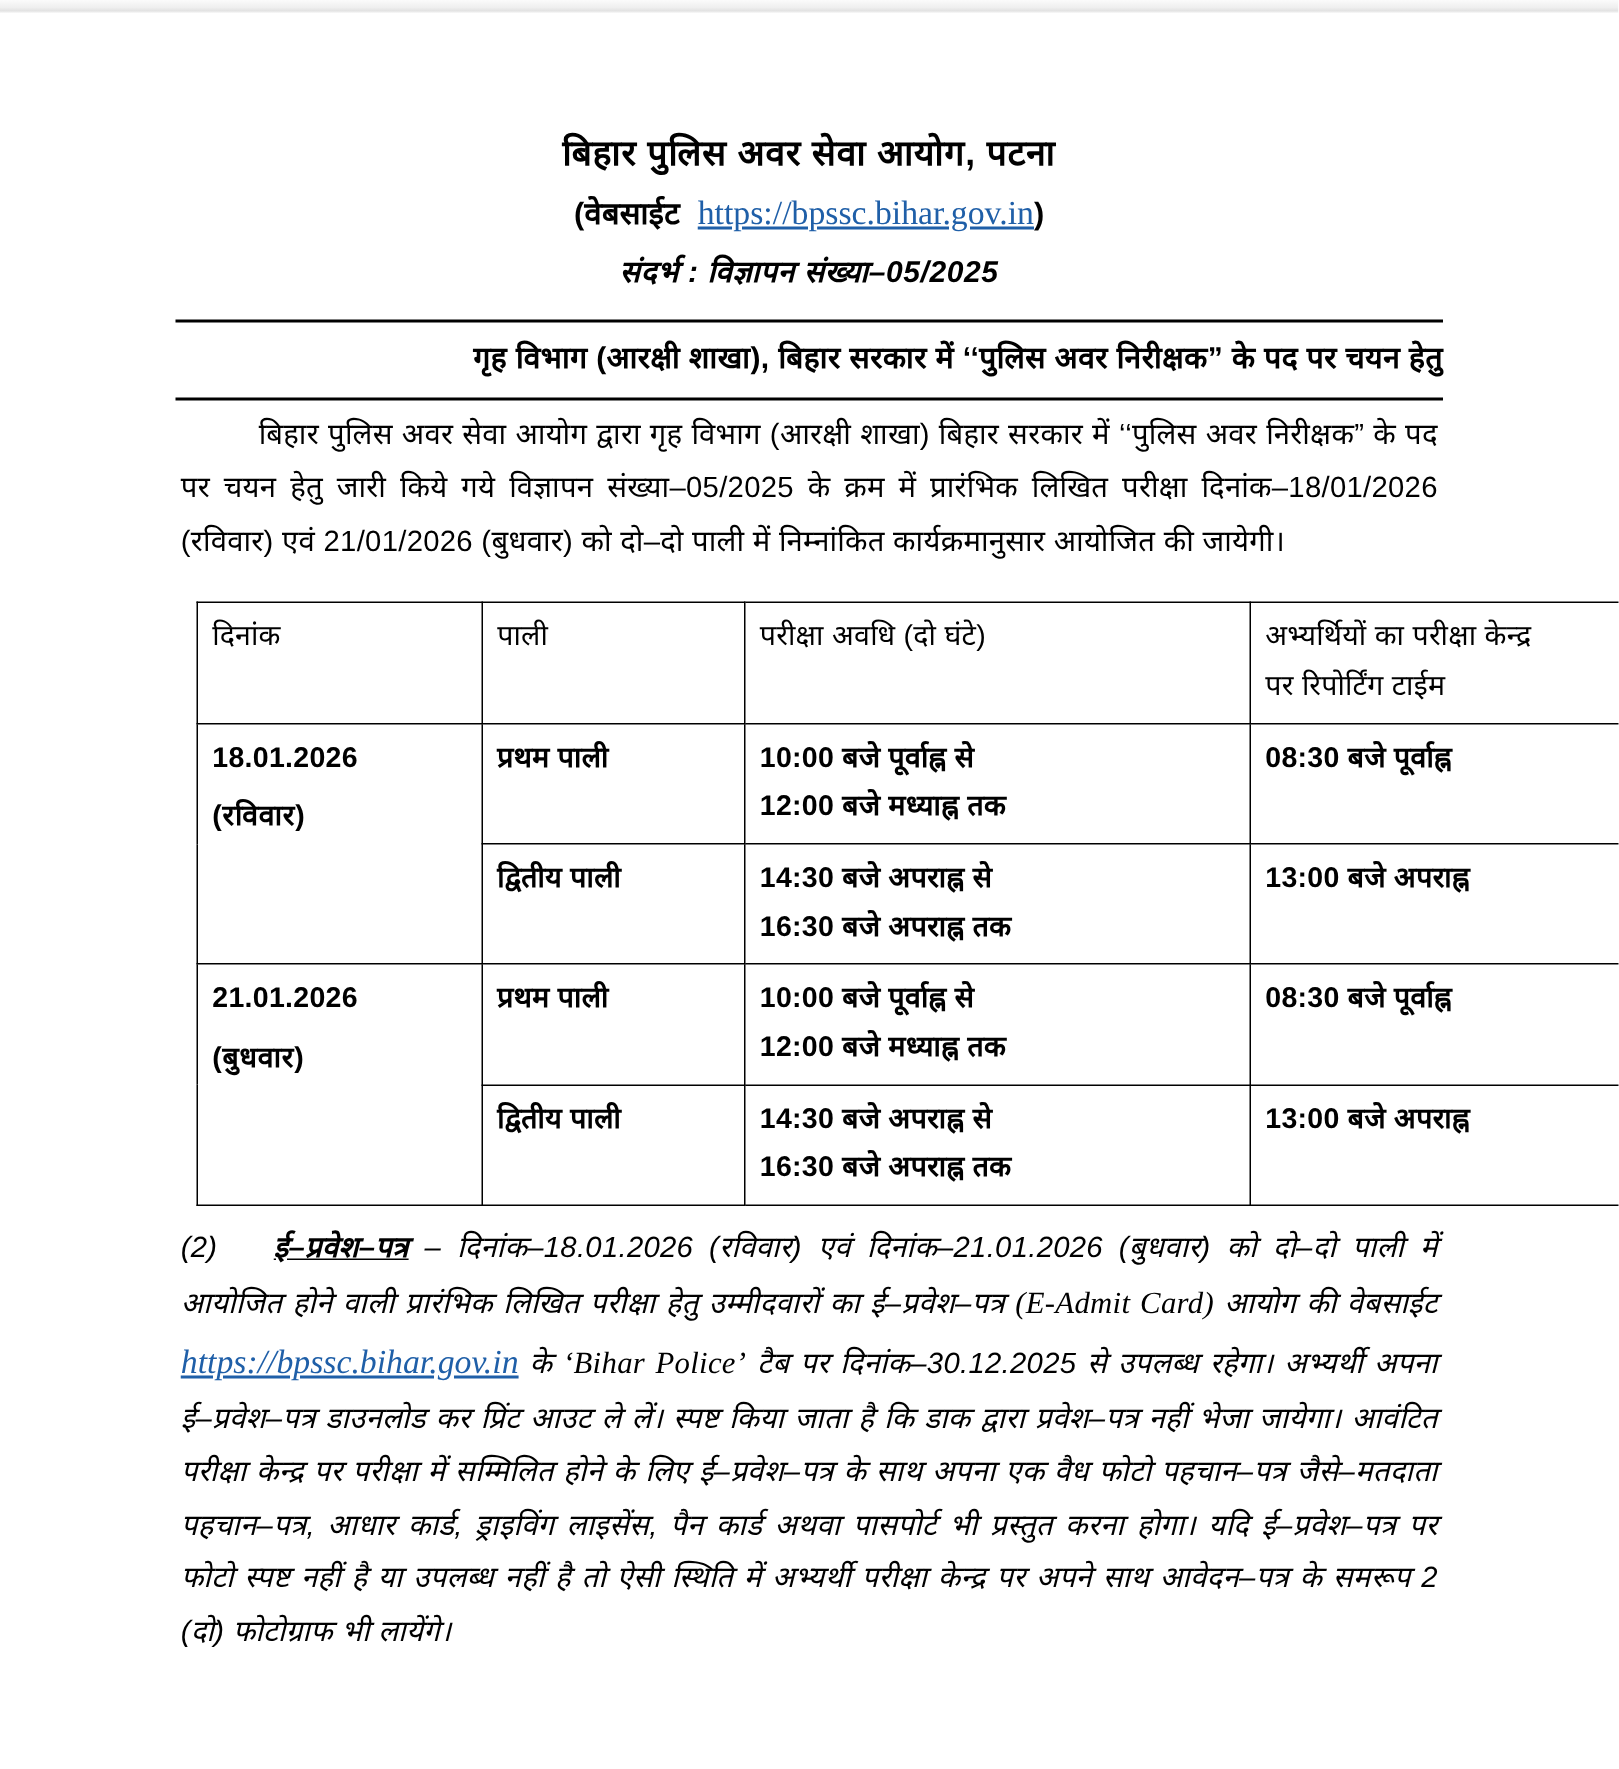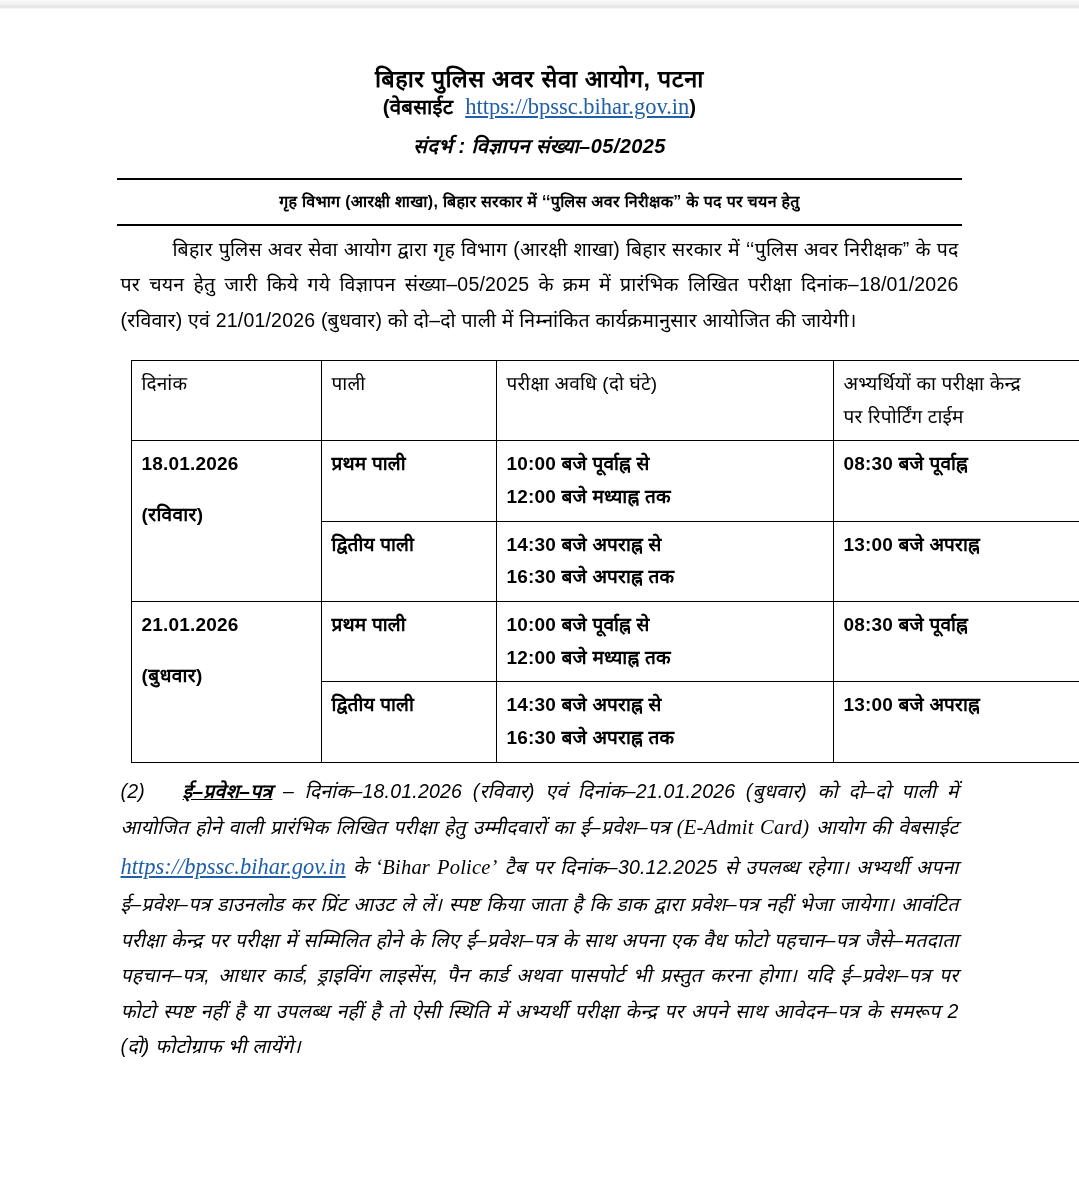--- a/index.html
+++ b/index.html
@@ -37,7 +37,7 @@
     font-size: 23.5px;
     font-weight: bold;
     letter-spacing: 0.6px;
-    margin-top: 65px;
+    margin-top: 88px;
     line-height: 1.2;
   }
   .website-line {

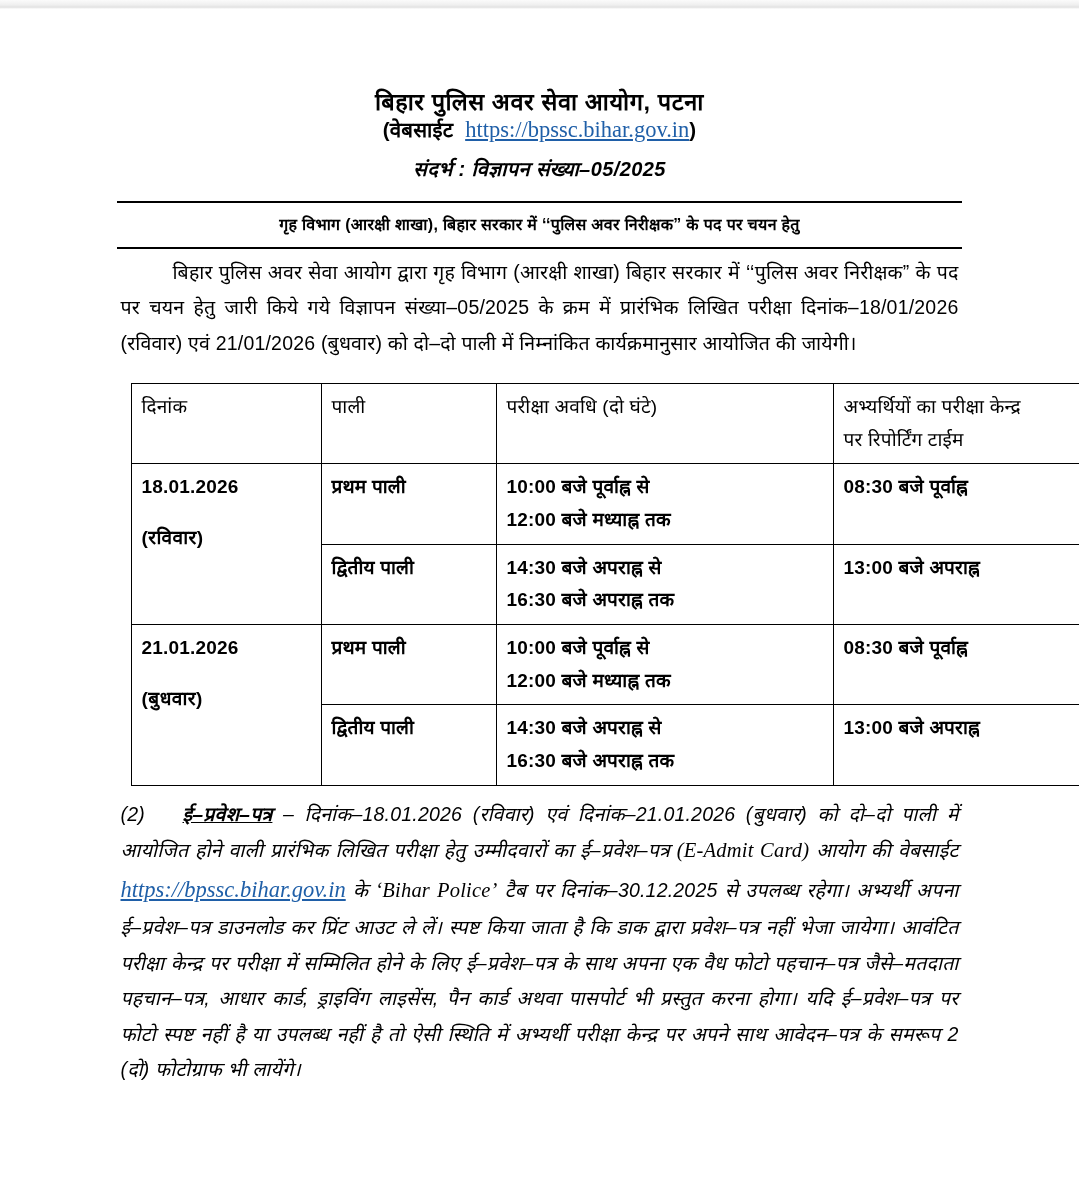--- a/index.html
+++ b/index.html
@@ -42,7 +42,7 @@
   }
   .website-line {
     font-size: 20.5px;
-    margin-top: 0;
+    margin-top: 12px;
     line-height: 1.25;
     letter-spacing: 0.2px;
   }

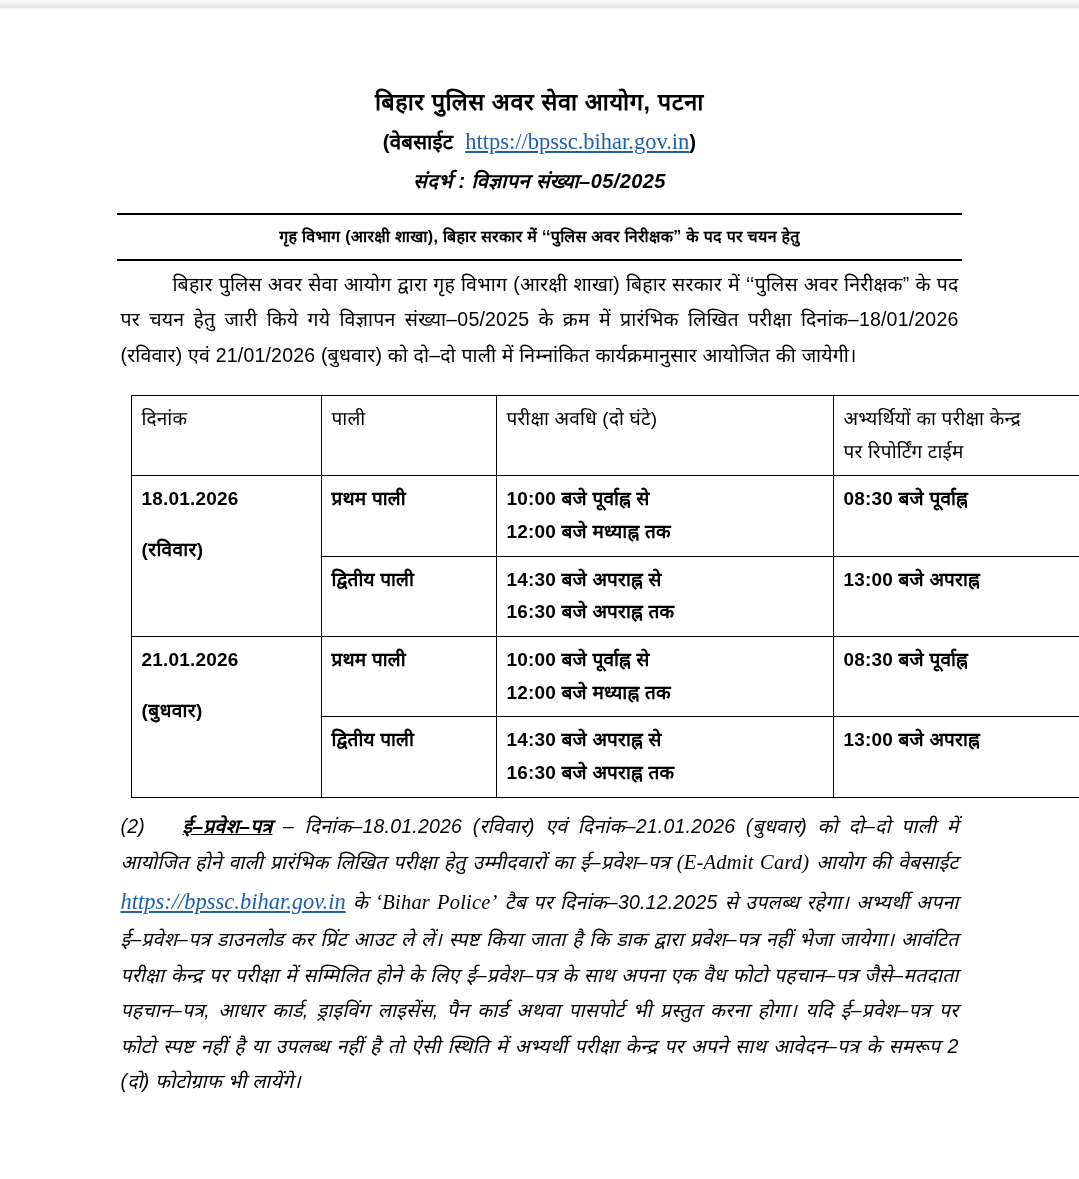--- a/index.html
+++ b/index.html
@@ -77,10 +77,11 @@
     text-align: center;
   }
   .title-line {
-    font-size: 16px;
+    font-size: 20px;
     font-weight: bold;
     line-height: 1.58;
     letter-spacing: 0.3px;
+    text-align: right;
   }
   .title-line.second {
     display: block;

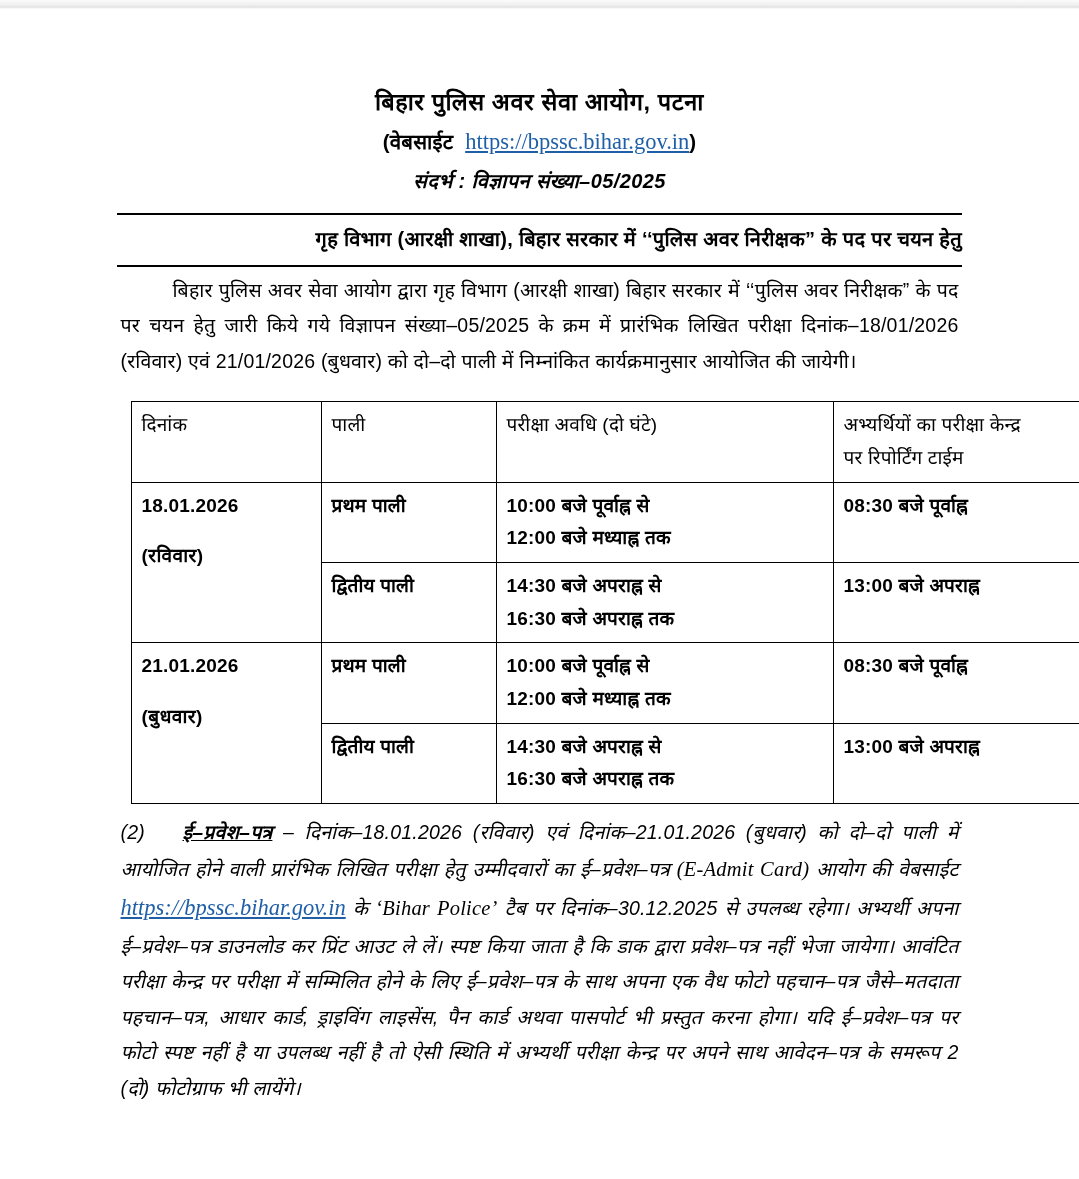--- a/index.html
+++ b/index.html
@@ -155,7 +155,7 @@
   }
   td.datecell .dow {
     display: block;
-    margin-top: 18px;
+    margin-top: 7px;
     letter-spacing: 0.5px;
   }
   td.shift {

